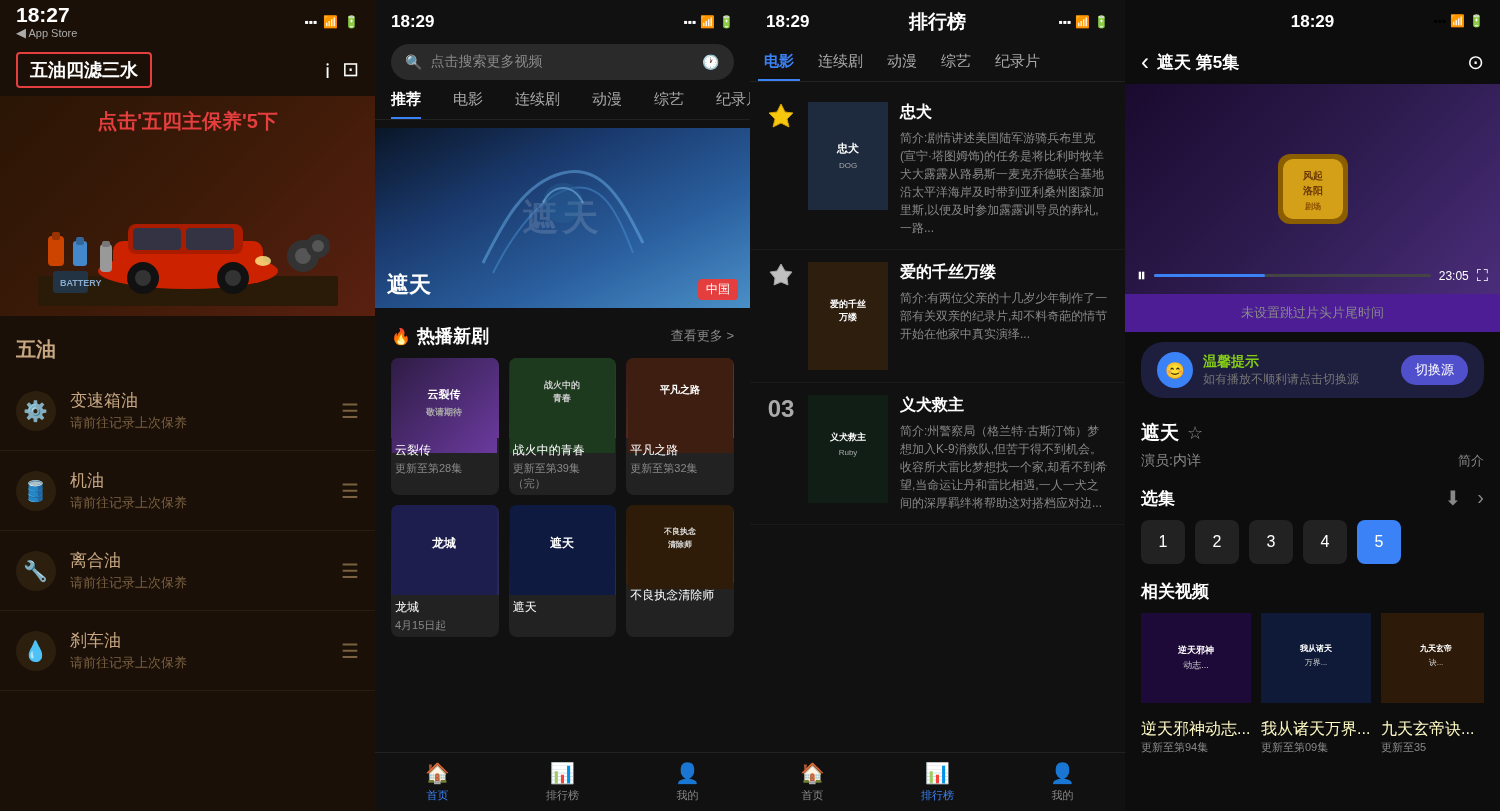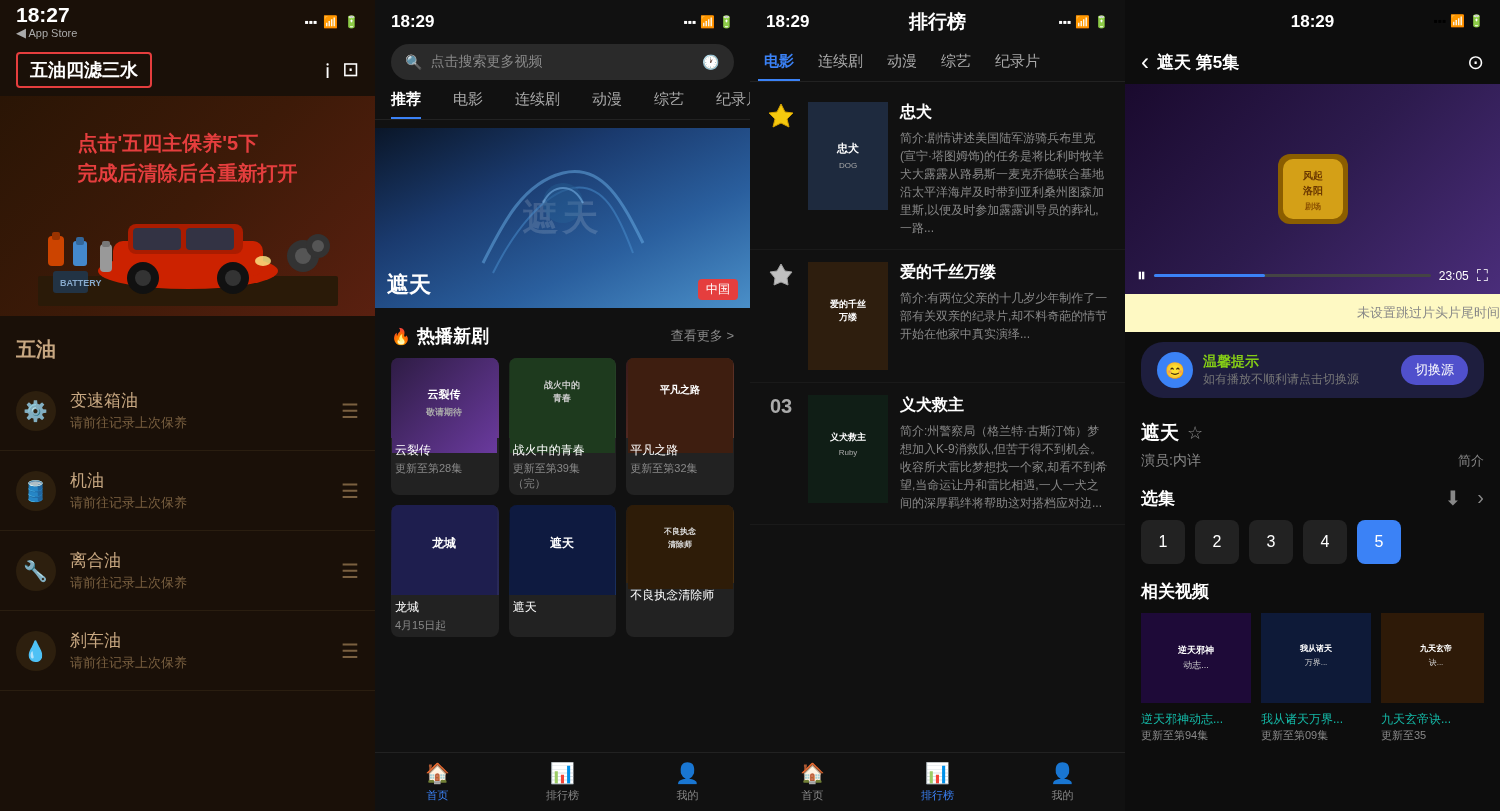--- a/index.html
+++ b/index.html
@@ -63,12 +63,13 @@
     }
     .banner-text {
       position: absolute;
-      top: 32px;
+      top: 10px;
       left: 50%;
       transform: translateX(-50%);
       color: #e53e3e;
       font-size: 20px;
       font-weight: 900;
+      text-align: center;
       line-height: 1.5;
       white-space: nowrap;
     }

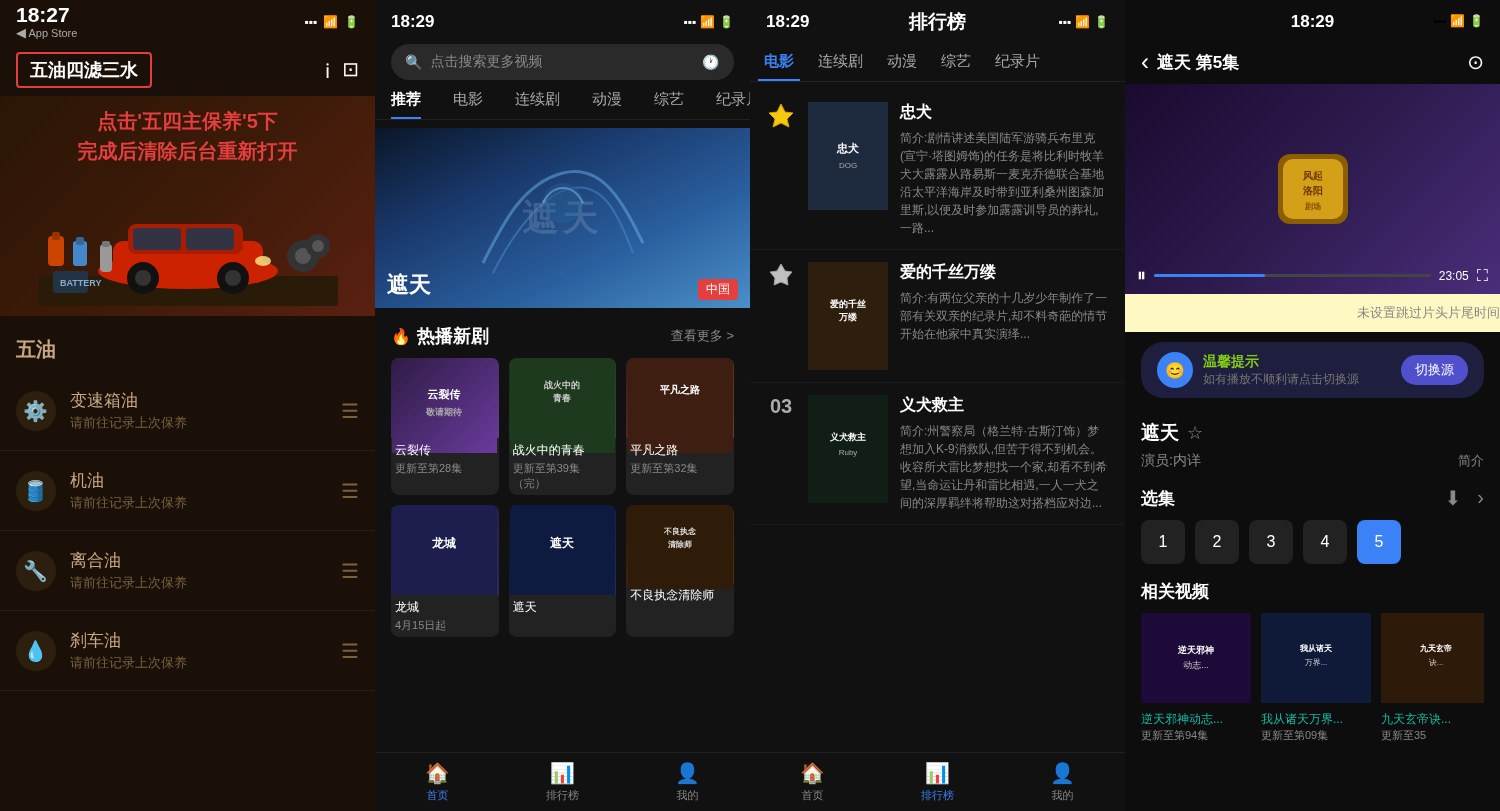--- a/index.html
+++ b/index.html
@@ -573,7 +573,6 @@
   <div class="panel1-banner">
     <div class="banner-text">
       <div>点击'五四主保养'5下</div>
-      <div>完成后清除后台重新打开</div>
     </div>
 
     <svg width="300" height="150" viewBox="0 0 300 150" style="position:absolute;bottom:10px">

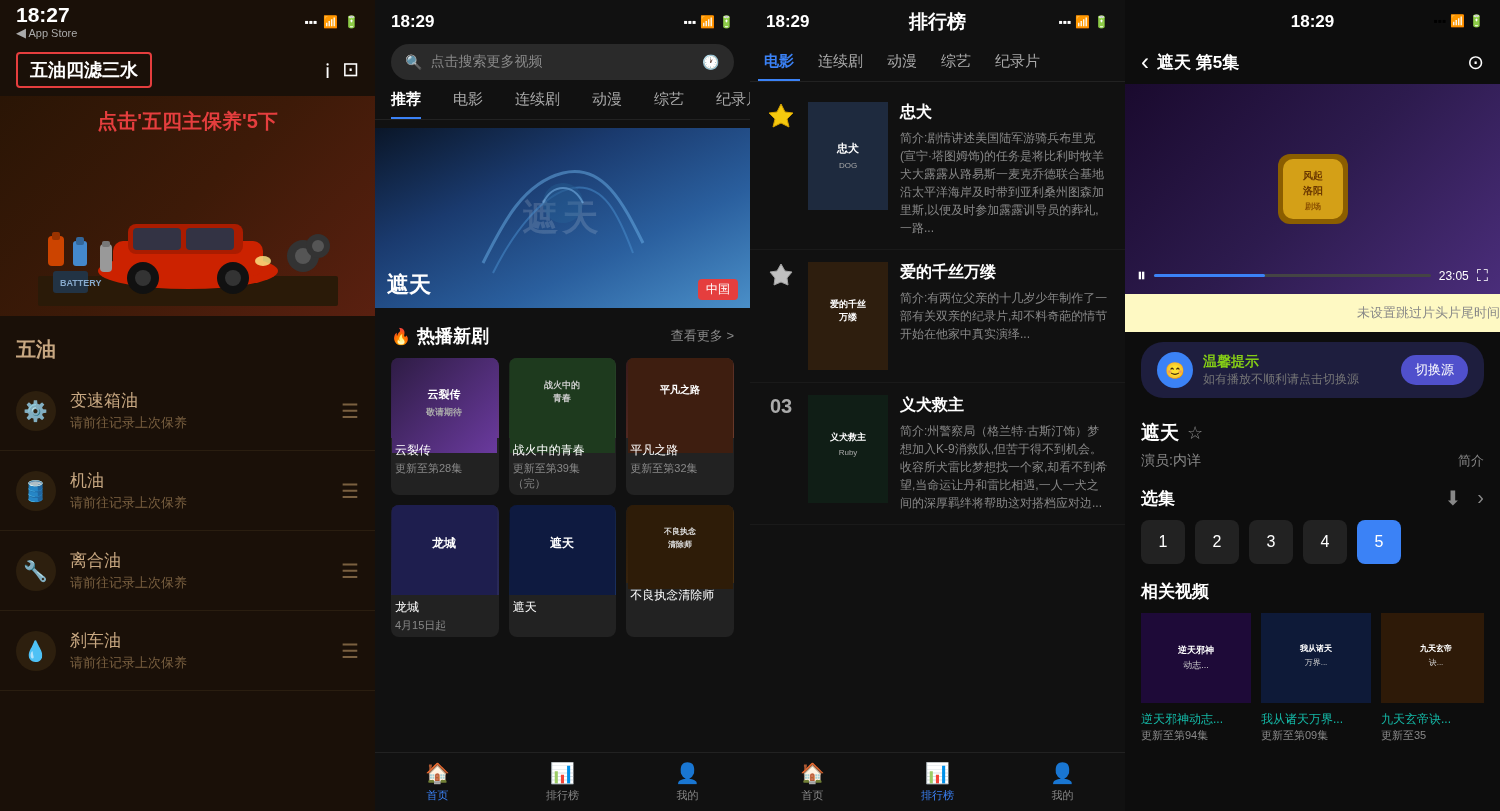--- a/index.html
+++ b/index.html
@@ -386,11 +386,11 @@
     .video-time { color: #fff; font-size: 12px; }
     .fullscreen-btn { color: #fff; font-size: 16px; }
     .skip-notice {
-      background: #fef9c3;
+      background: #4c1d95;
       padding: 10px 0;
       color: #888;
       font-size: 13px;
-      text-align: right;
+      text-align: center;
     }
     .switch-source-banner {
       margin: 10px 16px;

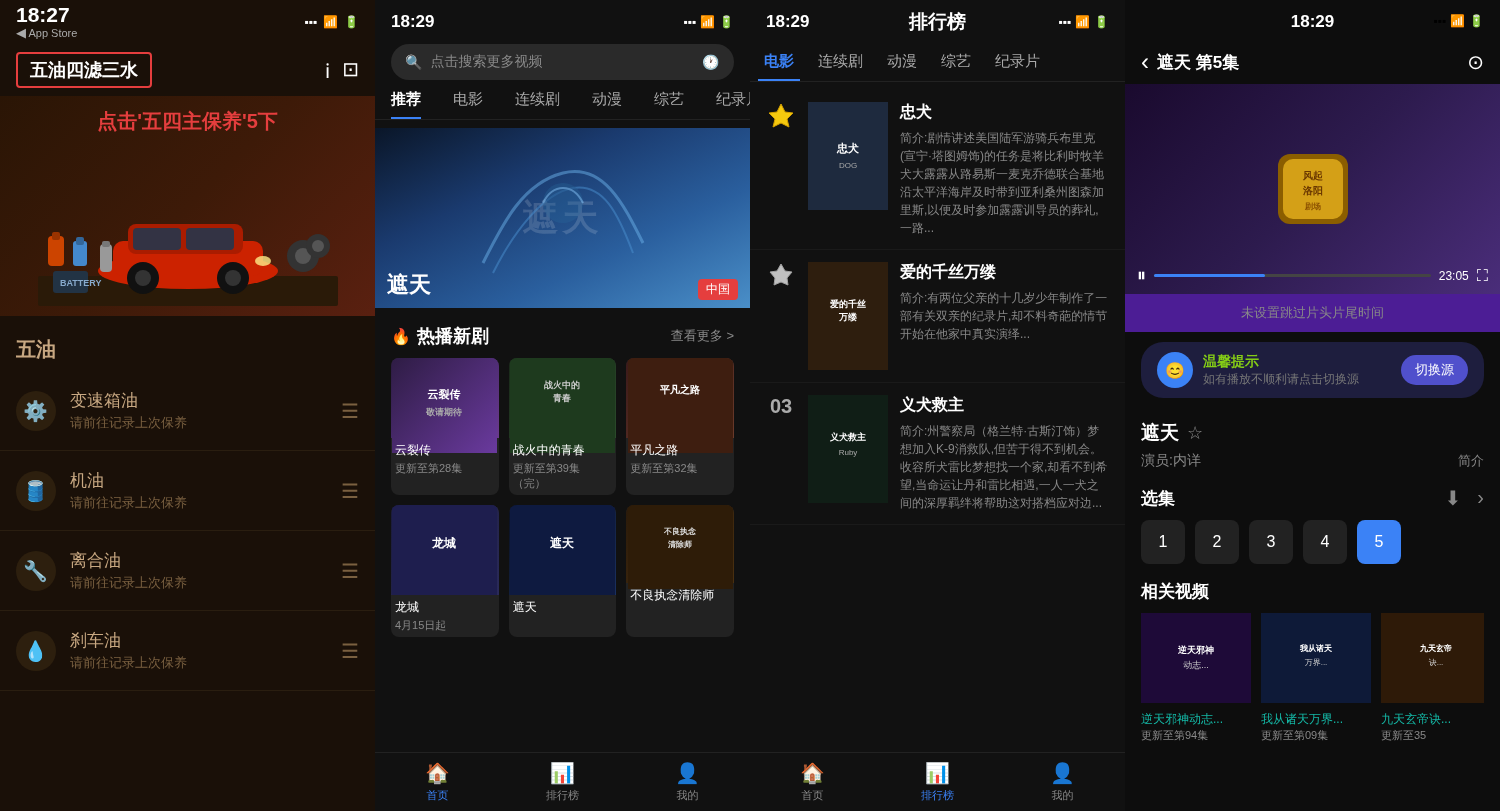--- a/index.html
+++ b/index.html
@@ -849,7 +849,7 @@
   </div>
 
   <div class="rank-item">
-    <div class="rank-num" style="color:#aaa;font-size:20px;font-weight:900;">03</div>
+    <div class="rank-num" style="color:#aaa;font-size:24px;font-weight:900;">03</div>
     <div class="rank-thumb-placeholder" style="background:linear-gradient(135deg,#1a2a1a,#2a4a3a);">
       <svg width="80" height="108" viewBox="0 0 80 108">
         <rect width="80" height="108" fill="#101e16"></rect>

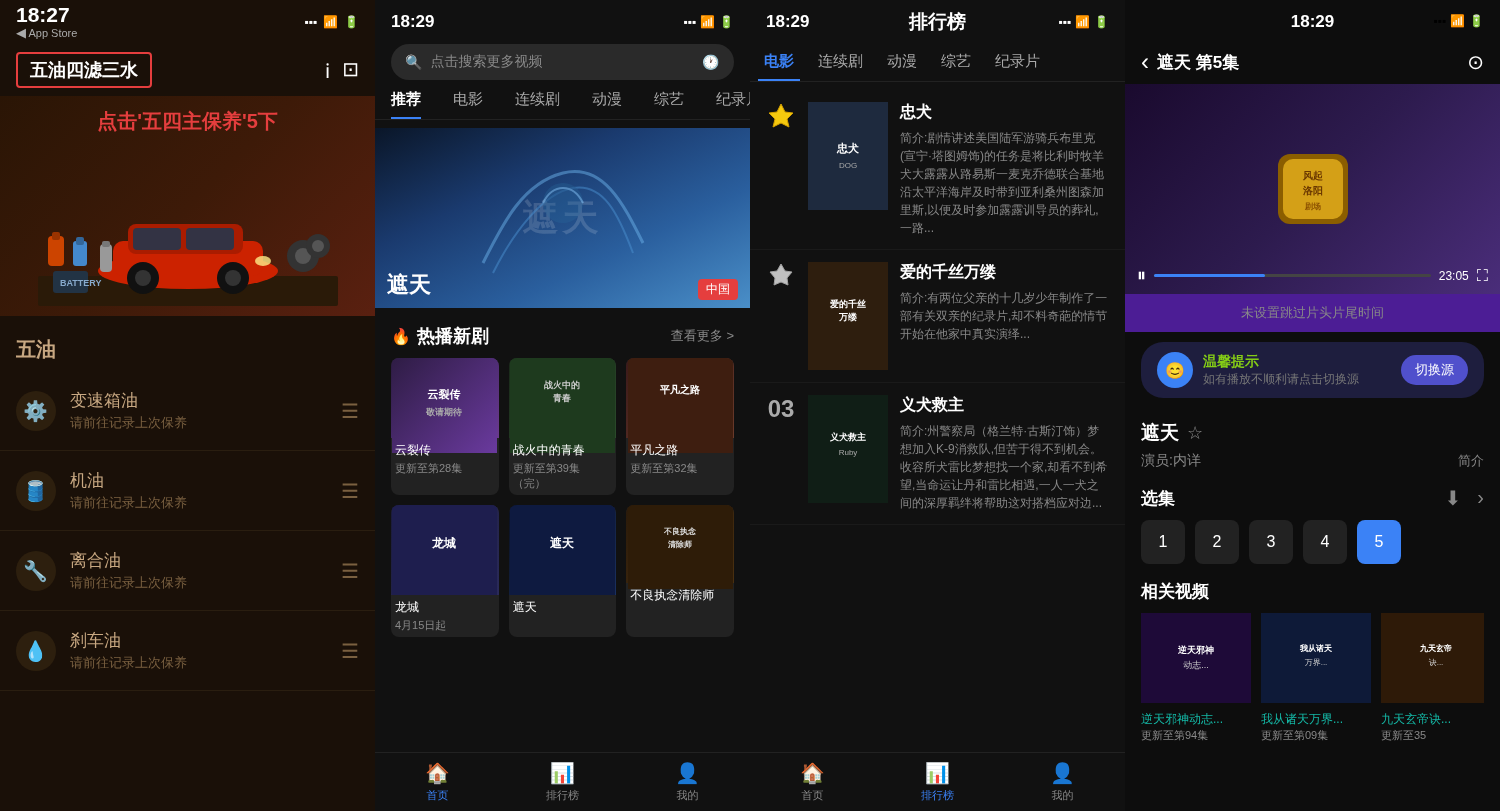--- a/index.html
+++ b/index.html
@@ -490,7 +490,7 @@
       font-size: 11px;
       color: #fff;
     }
-    .related-name { color: #14b8a6; font-size: 12px; margin-top: 8px; }
+    .related-name { color: #fef9c3; font-size: 16px; margin-top: 16px; }
     .related-ep { color: #888; font-size: 11px; }
 
     .panel2-status-icons {

